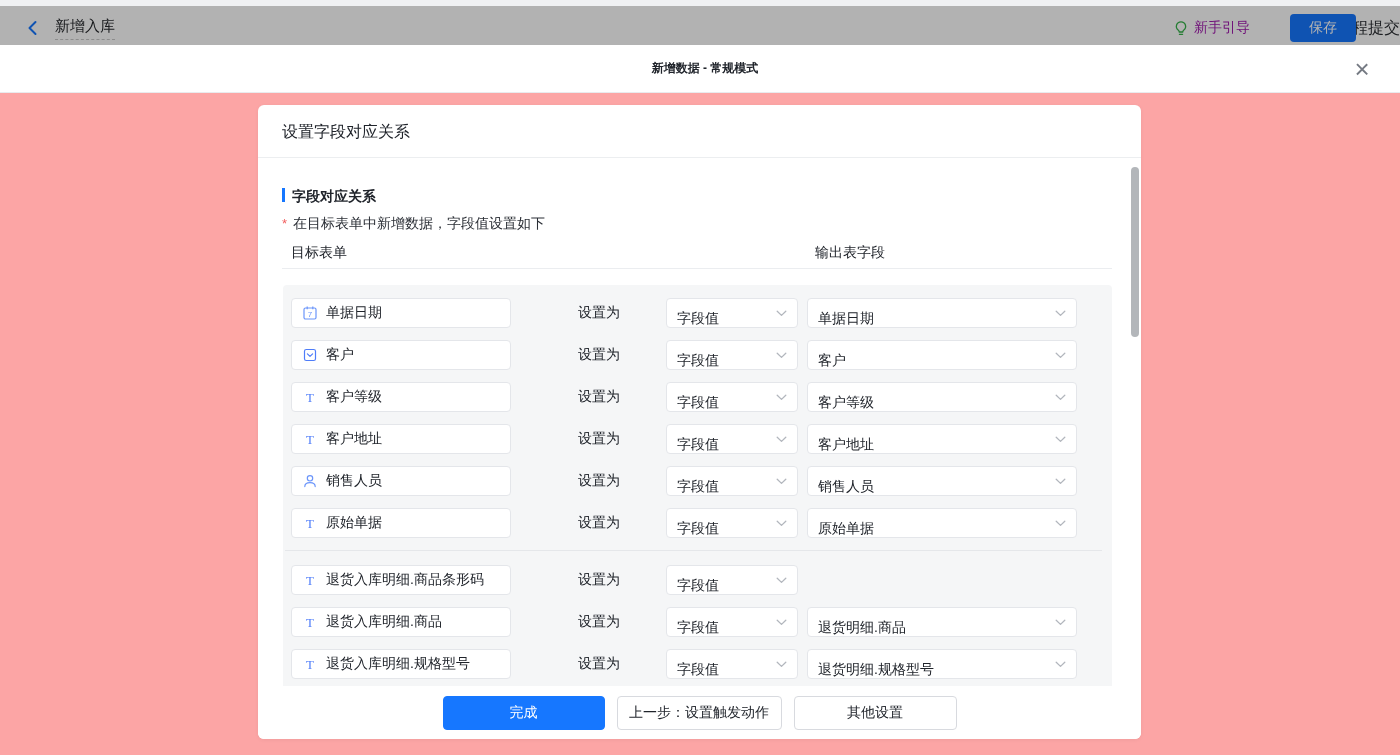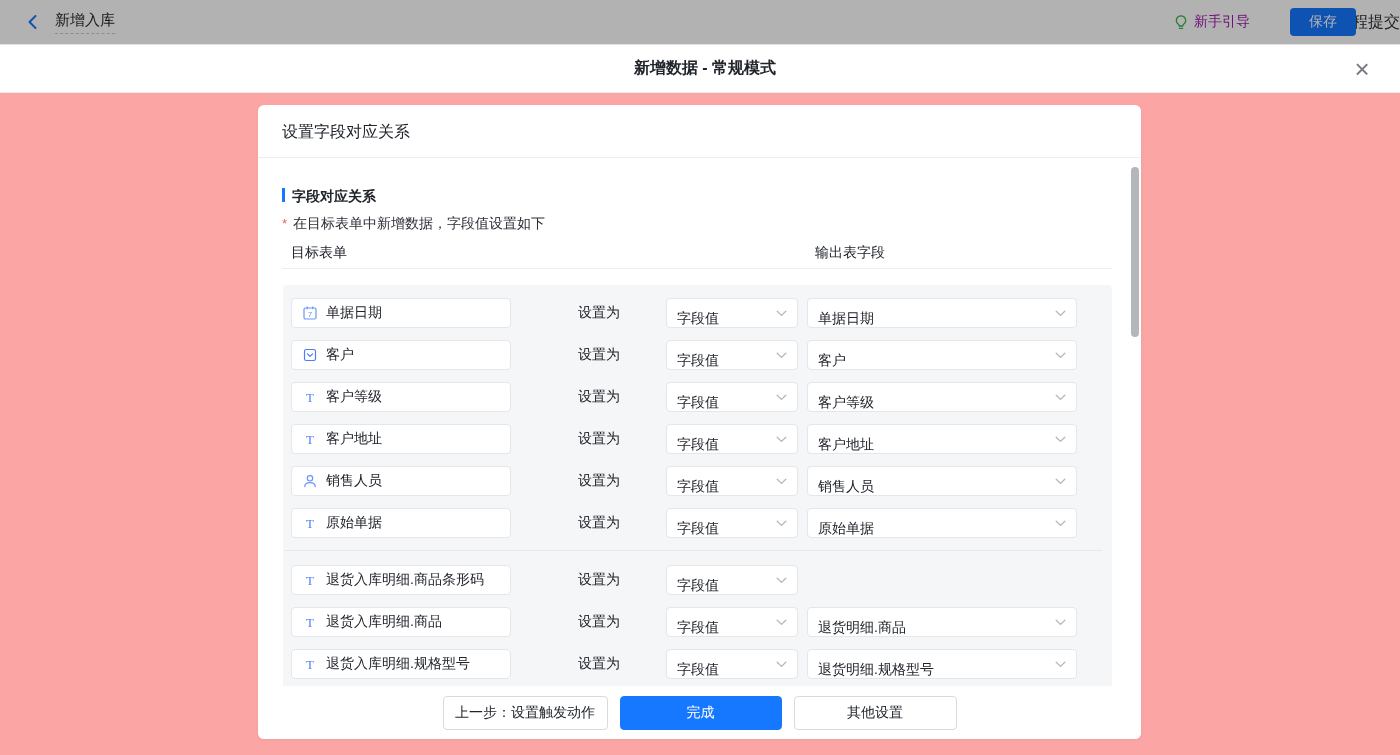--- a/index.html
+++ b/index.html
@@ -11,7 +11,7 @@
 
   
   .topbar {
-    position:absolute; left:0; top:0; width:1400px; height:45px;
+    position:absolute; left:0; top:6px; width:1400px; height:45px;
     background:#ffffff; border-bottom:1px solid #e2e2e2;
     display:flex; align-items:center;
   }

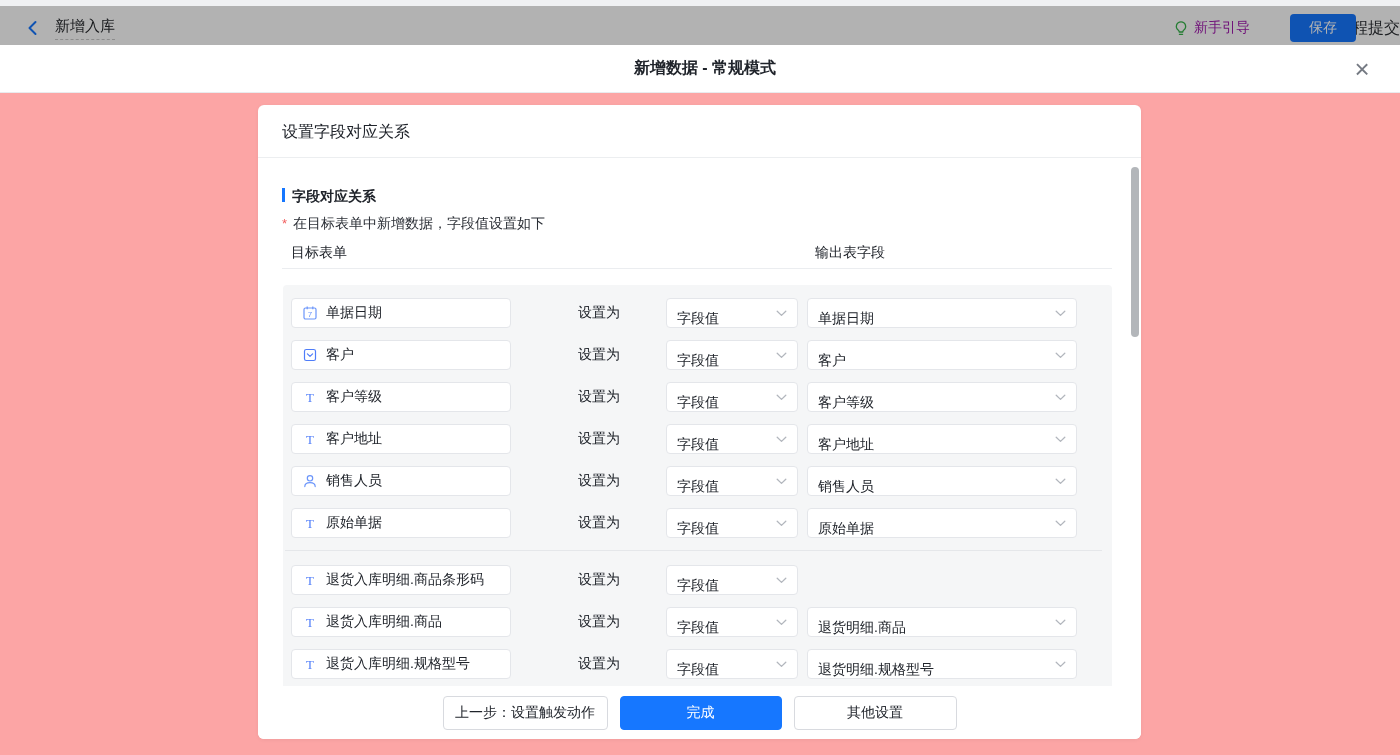--- a/index.html
+++ b/index.html
@@ -41,7 +41,7 @@
     background:#fff; border-bottom:1px solid #e9ebee;
     display:flex; align-items:center; justify-content:center;
   }
-  .modal-title { font-size:16px; font-weight:600; color:#20242b;margin-left:10px; }
+  .modal-title { font-size:12px; font-weight:600; color:#20242b;margin-left:10px; }
   .modal-close {
     position:absolute; right:24px; top:10px; width:28px; height:28px;
     font-size:26px; font-weight:300; color:#757a83; line-height:26px;

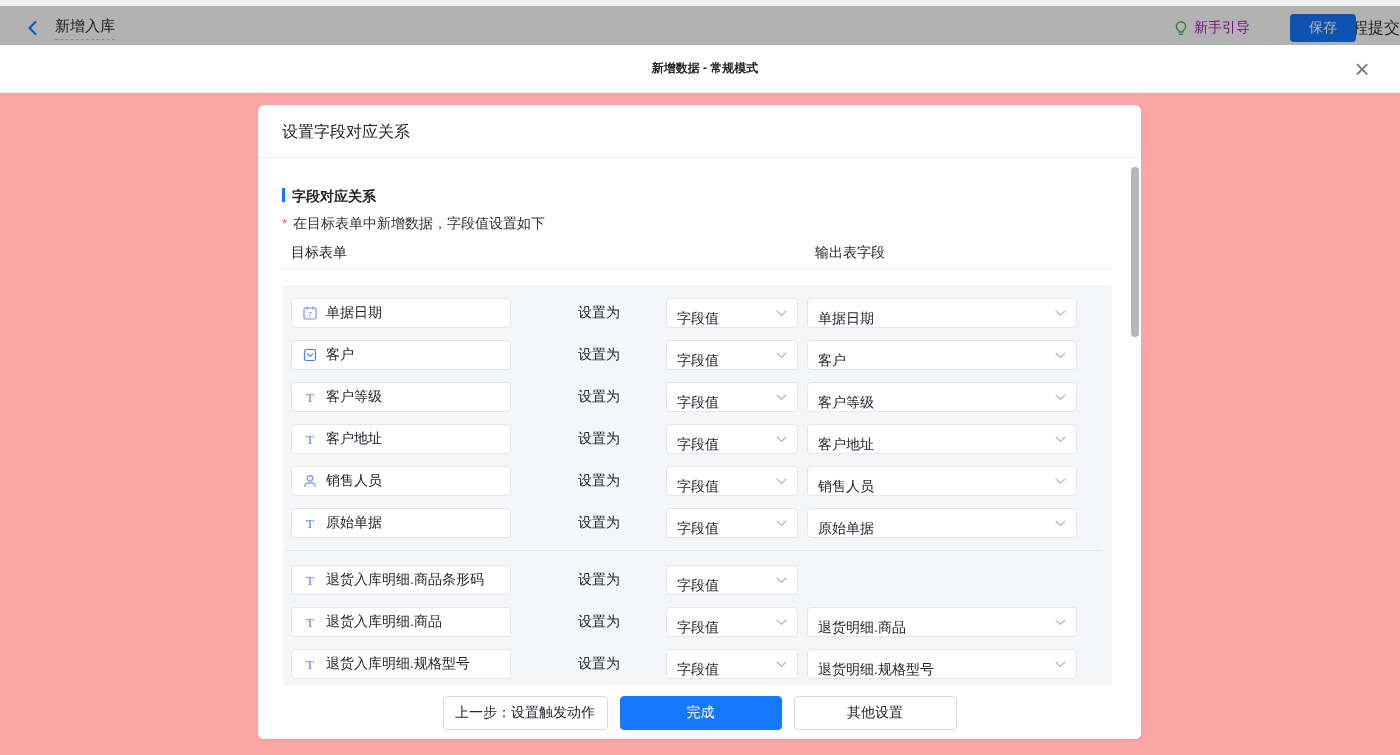--- a/index.html
+++ b/index.html
@@ -409,8 +409,8 @@
     <div class="scroll-thumb"></div>
 
     <div class="card-footer">
+      <button class="btn btn-done">完成</button>
       <button class="btn btn-outline btn-prev">上一步：设置触发动作</button>
-      <button class="btn btn-done">完成</button>
       <button class="btn btn-outline btn-other">其他设置</button>
     </div>
   </div>

